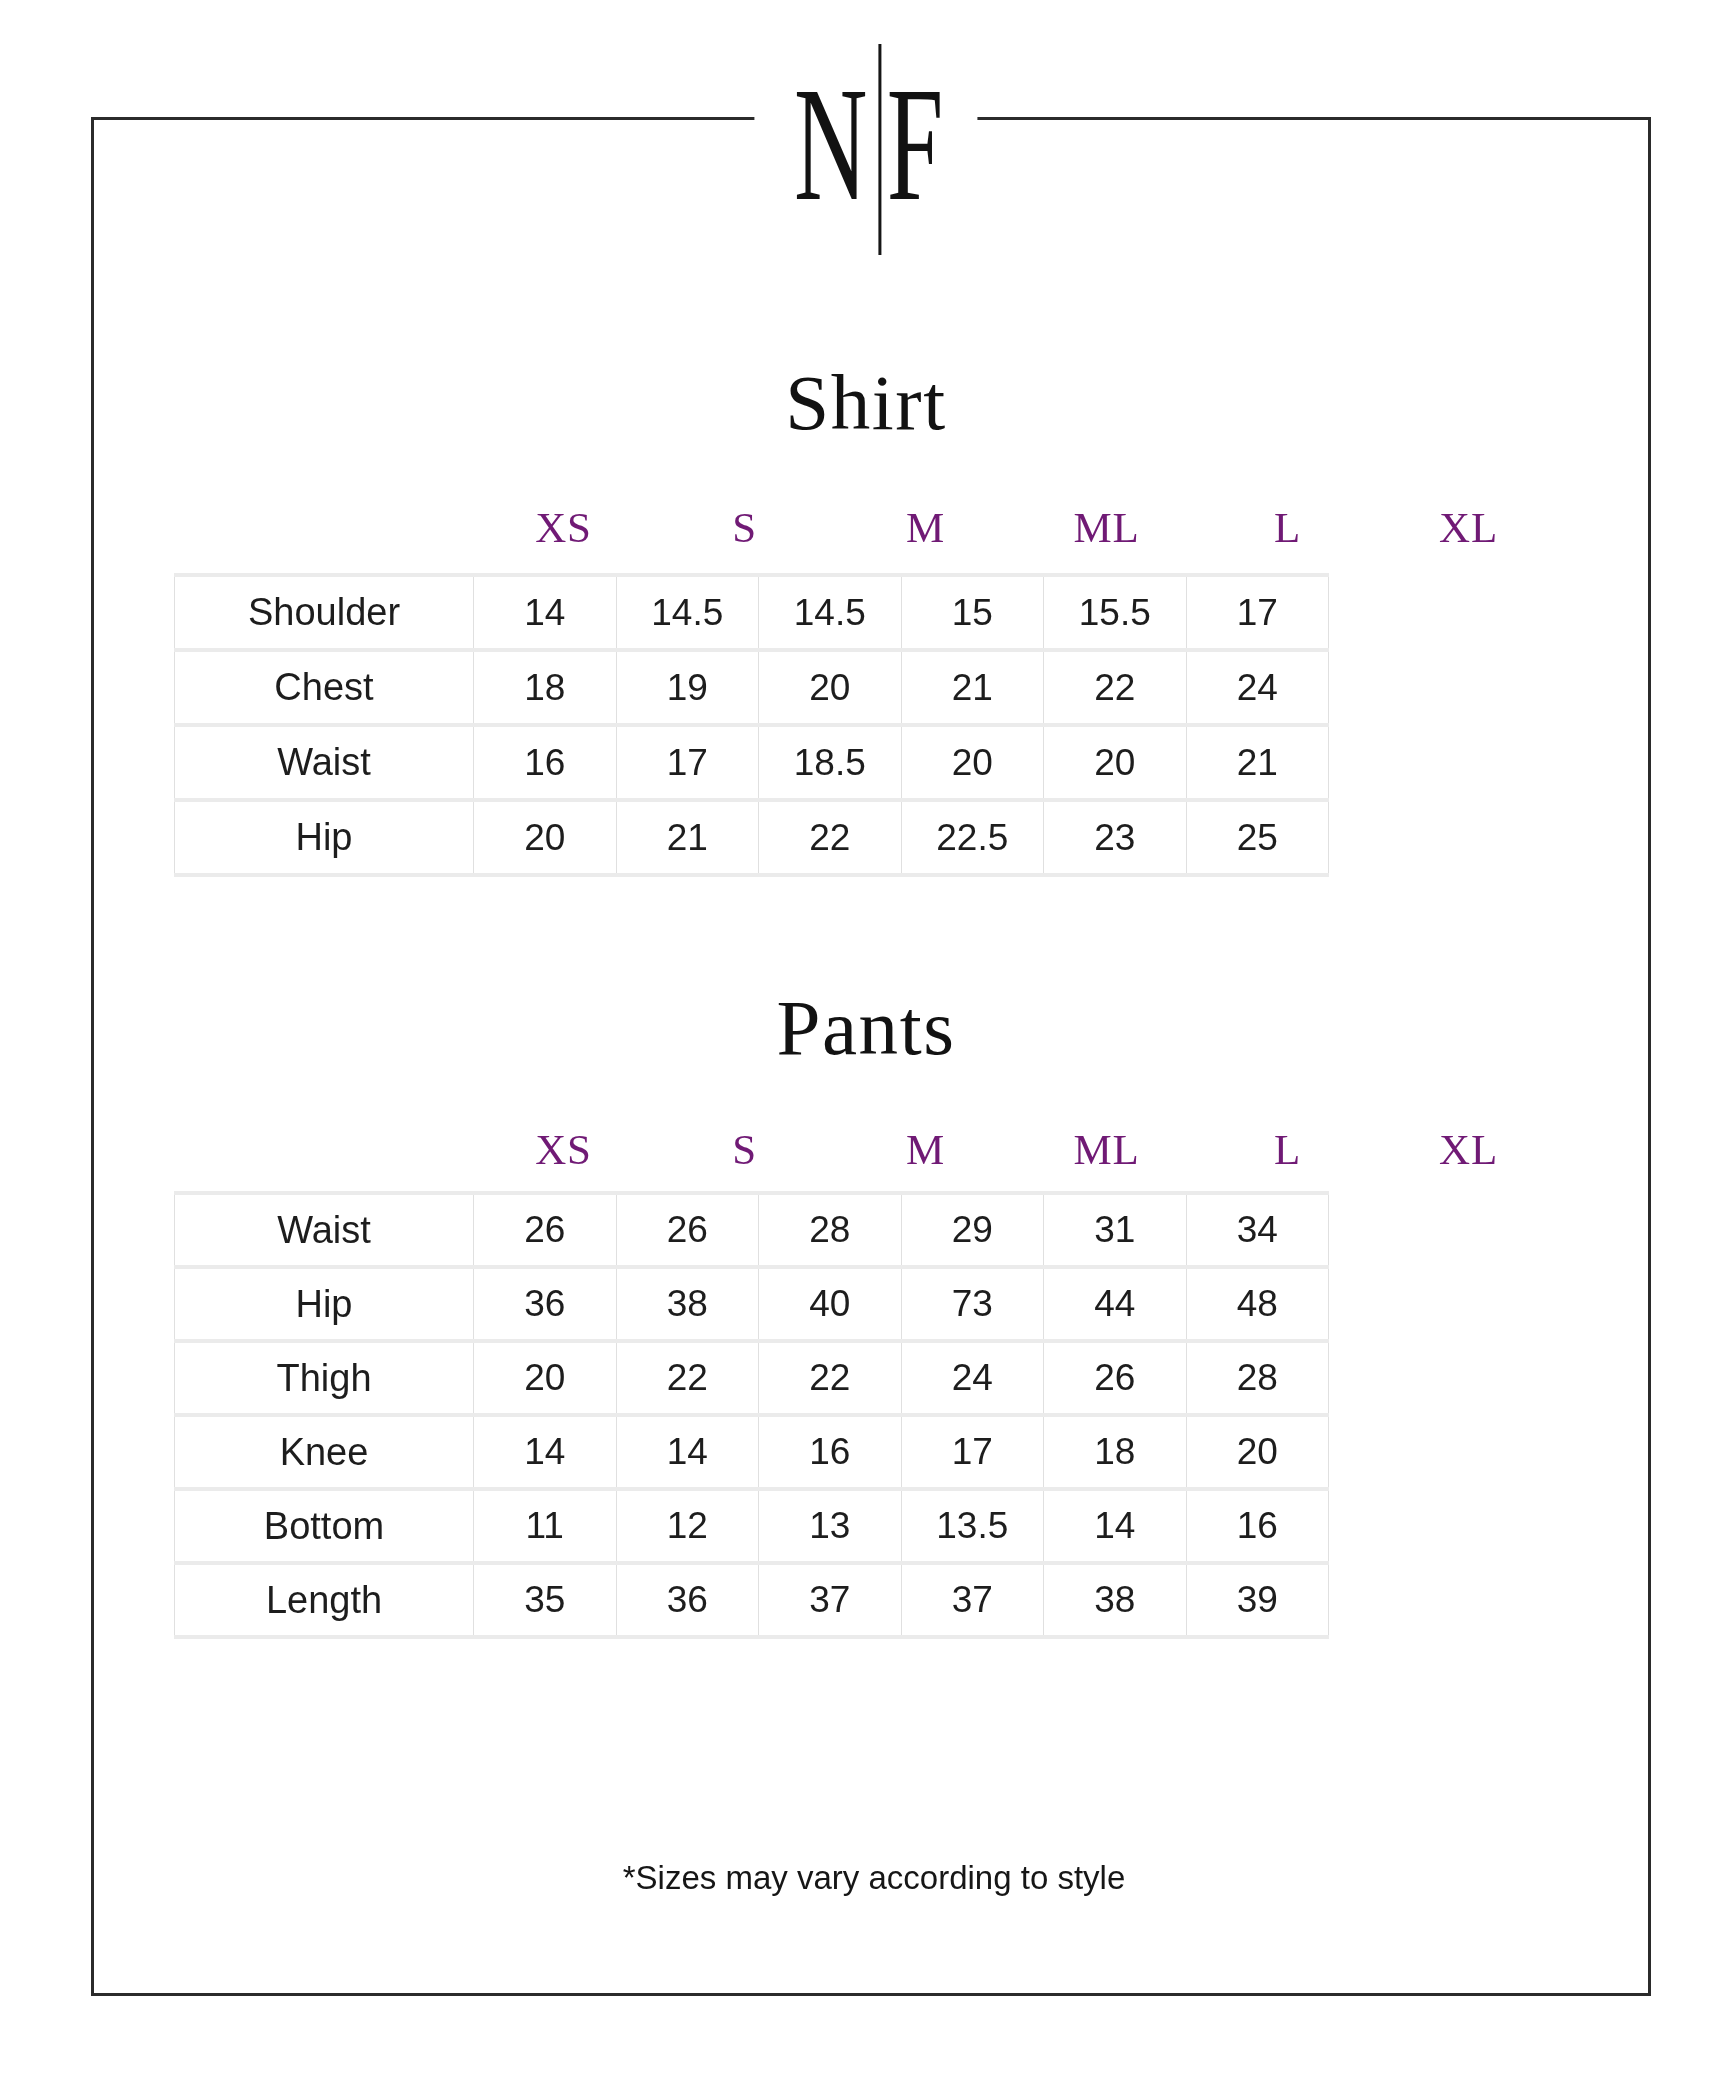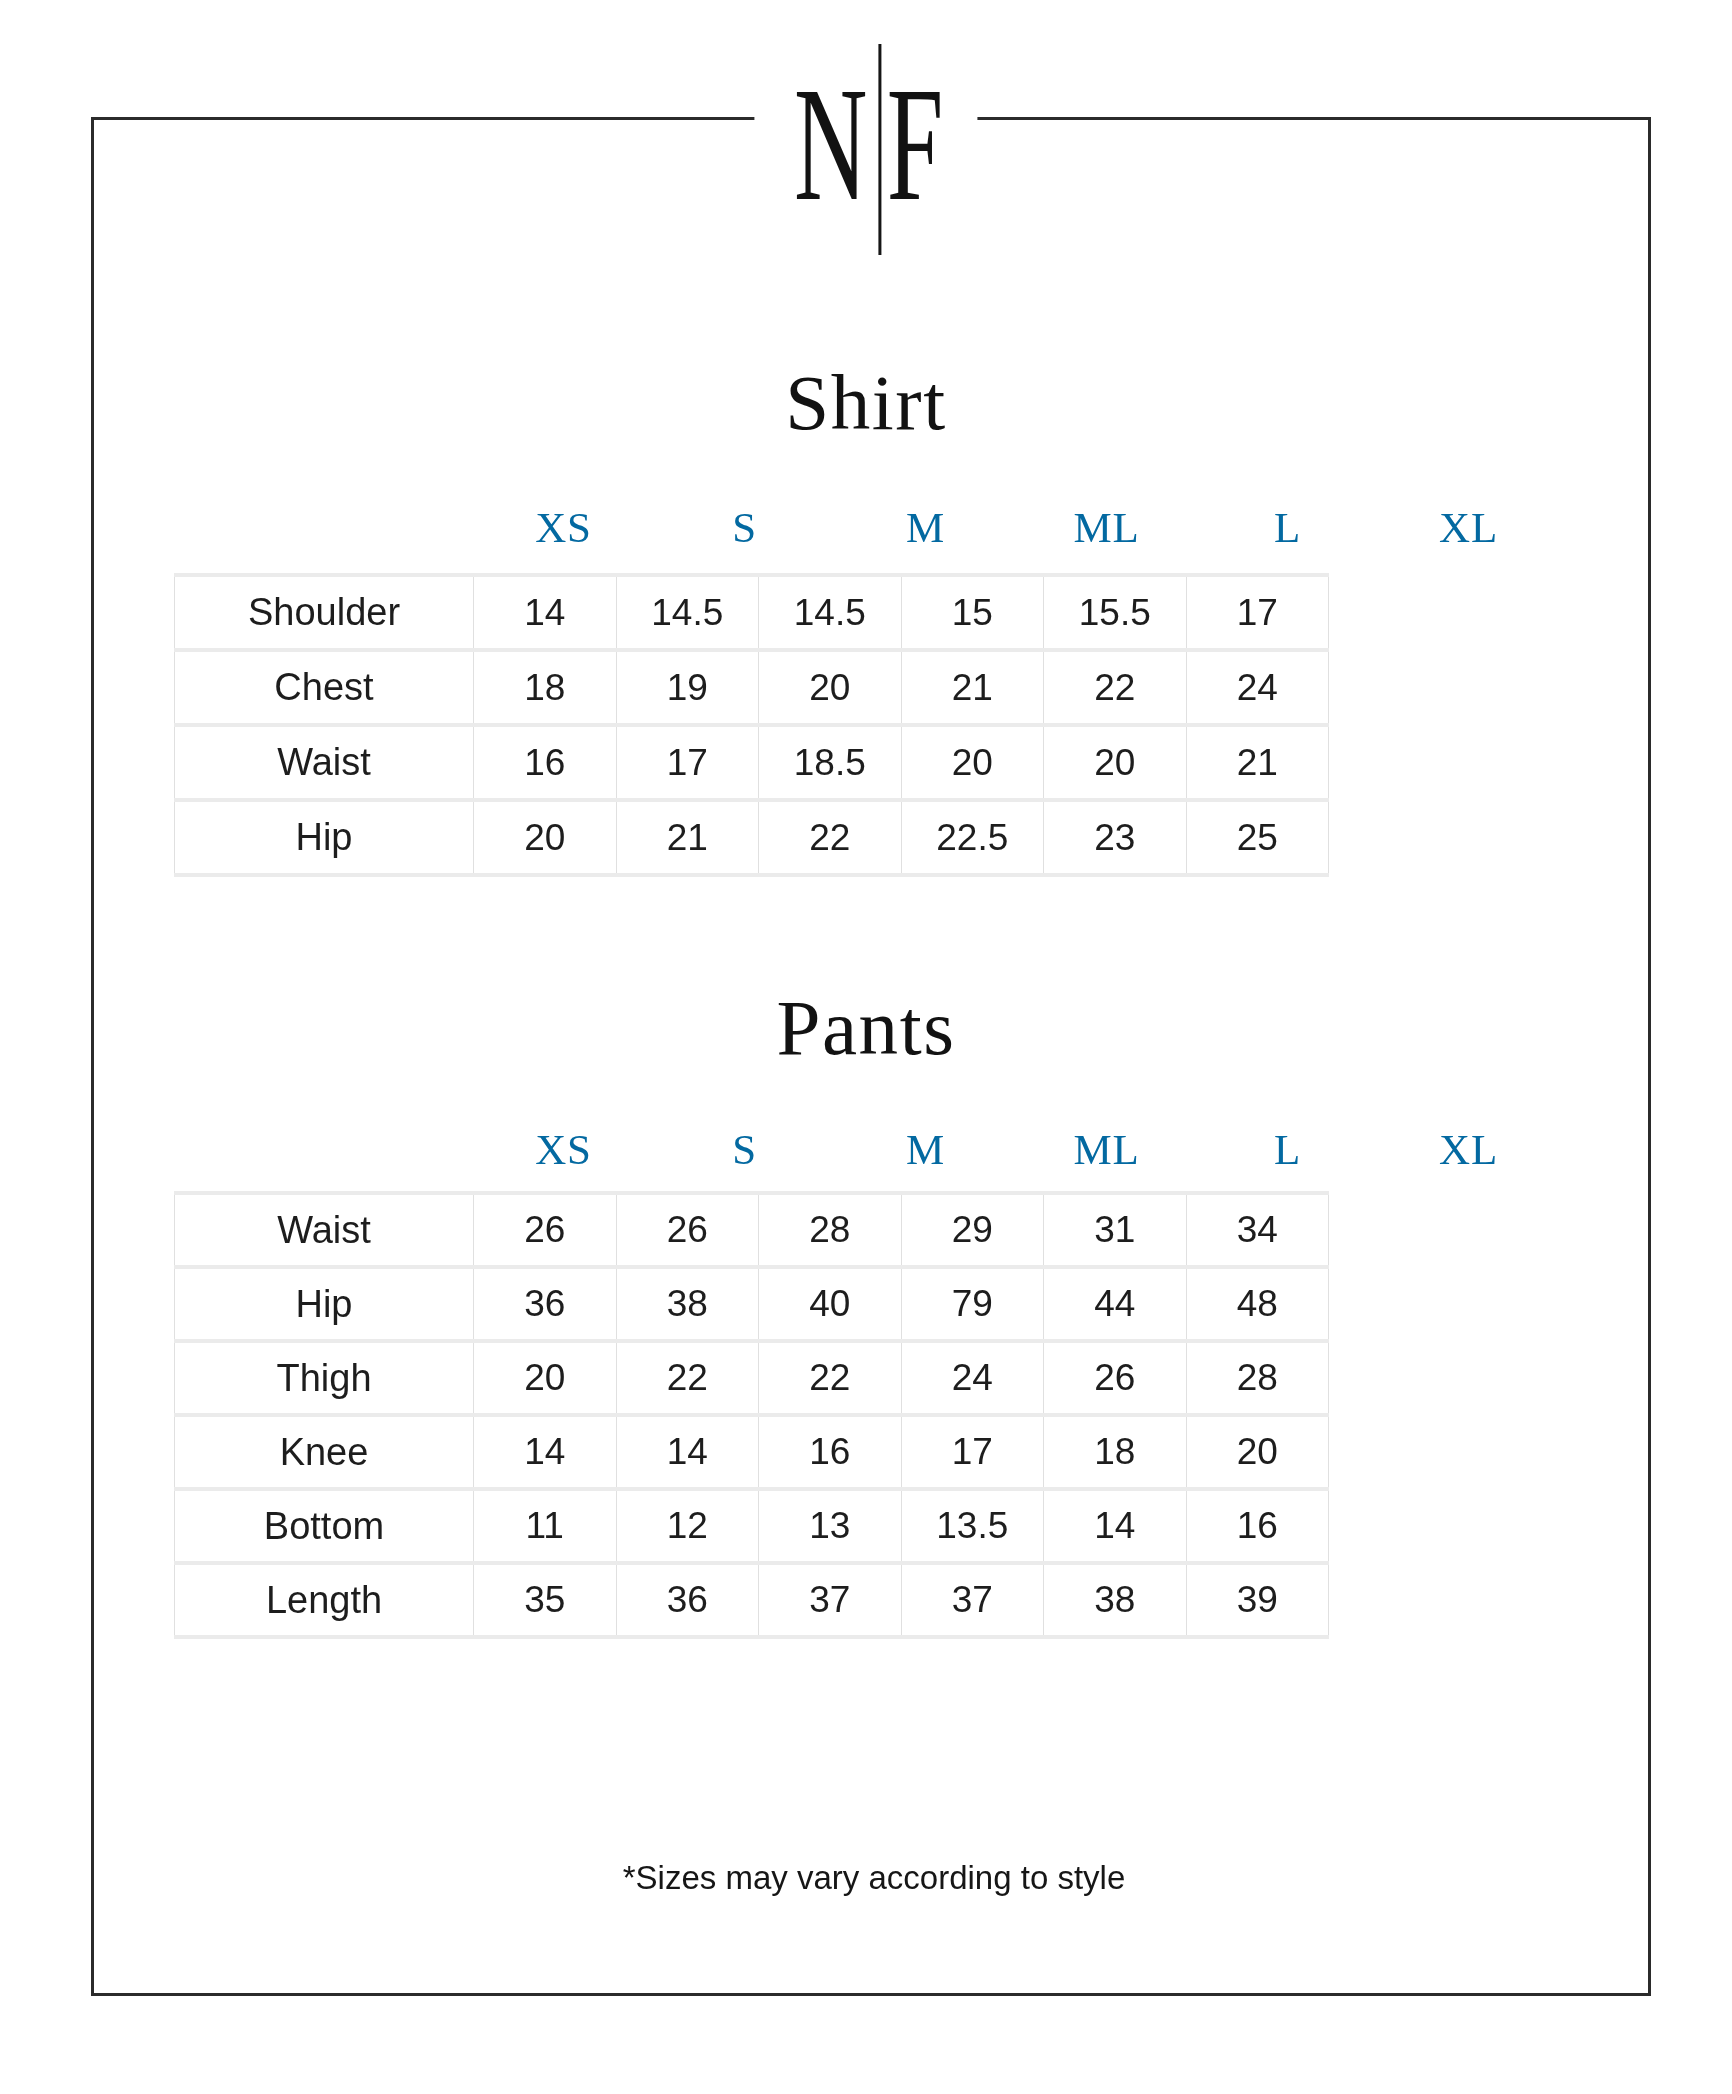--- a/index.html
+++ b/index.html
@@ -82,7 +82,7 @@
     font-family: "Liberation Serif", serif;
     font-size: 43px;
     line-height: 49px;
-    color: #0369a1;
+    color: #701a75;
     text-align: center;
   }
   .shirt-header { top: 503px; }

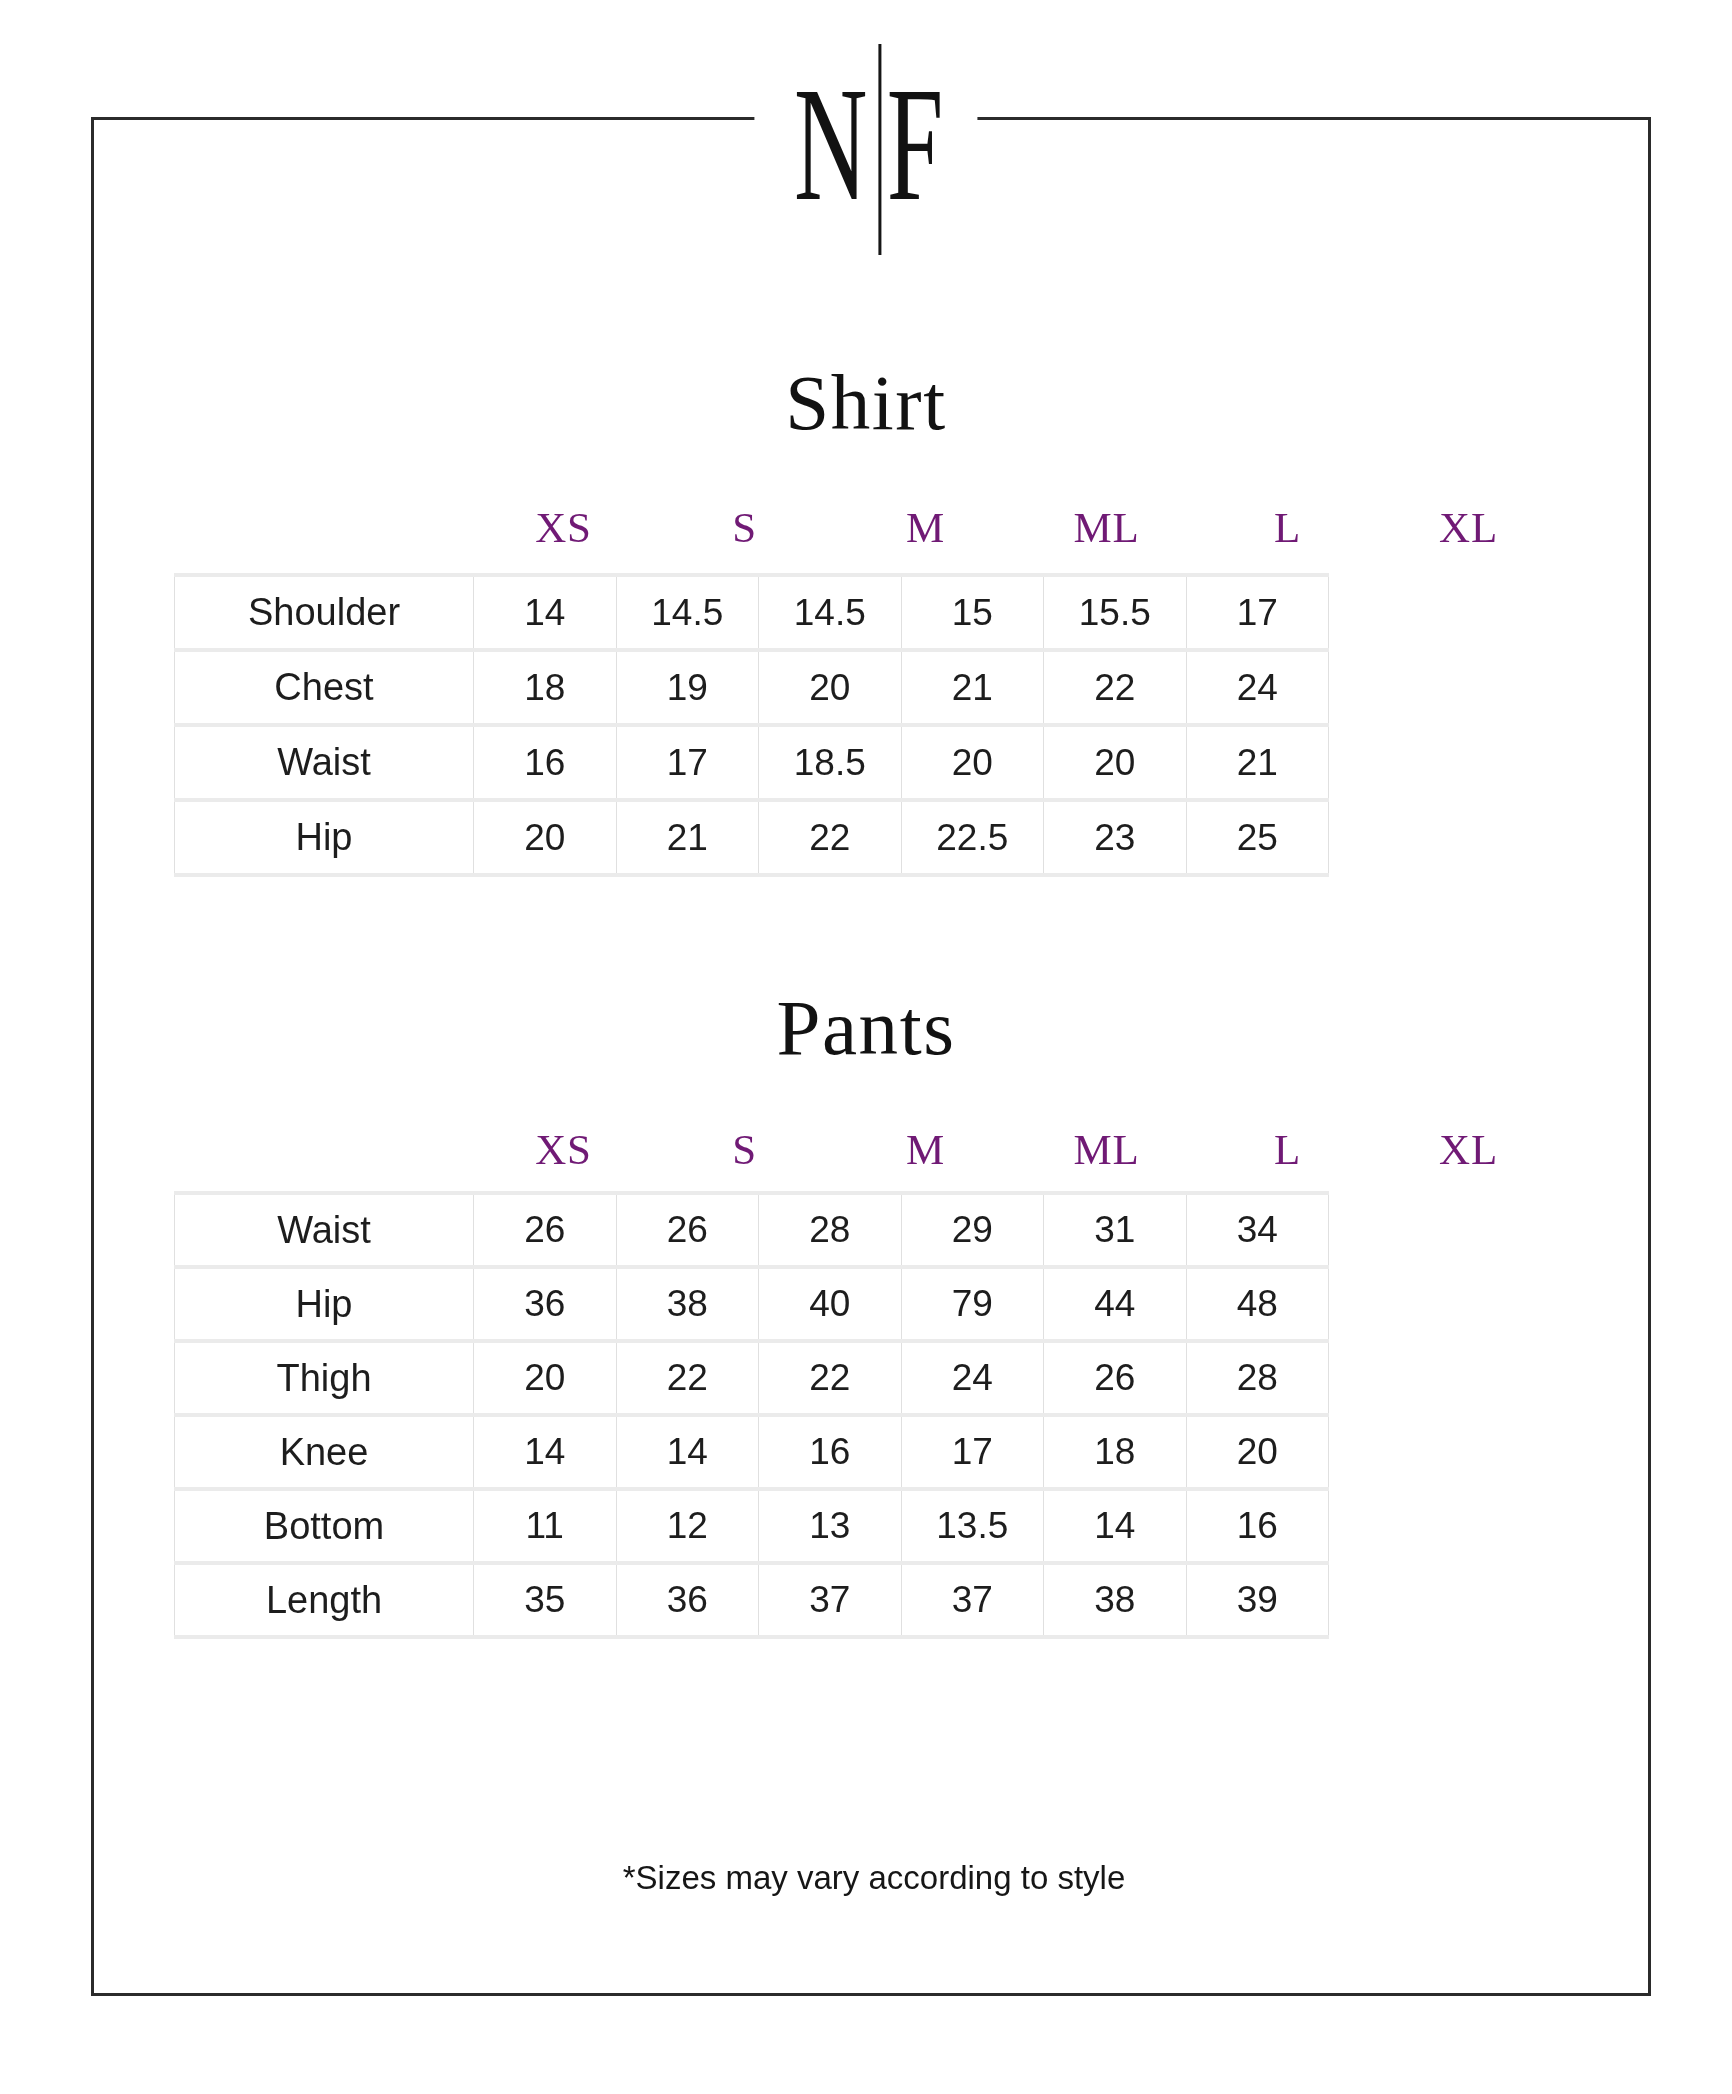--- a/index.html
+++ b/index.html
@@ -230,7 +230,7 @@
           <td class="row-value">36</td>
           <td class="row-value">38</td>
           <td class="row-value">40</td>
-          <td class="row-value">79</td>
+          <td class="row-value">73</td>
           <td class="row-value">44</td>
           <td class="row-value">48</td>
         </tr>

